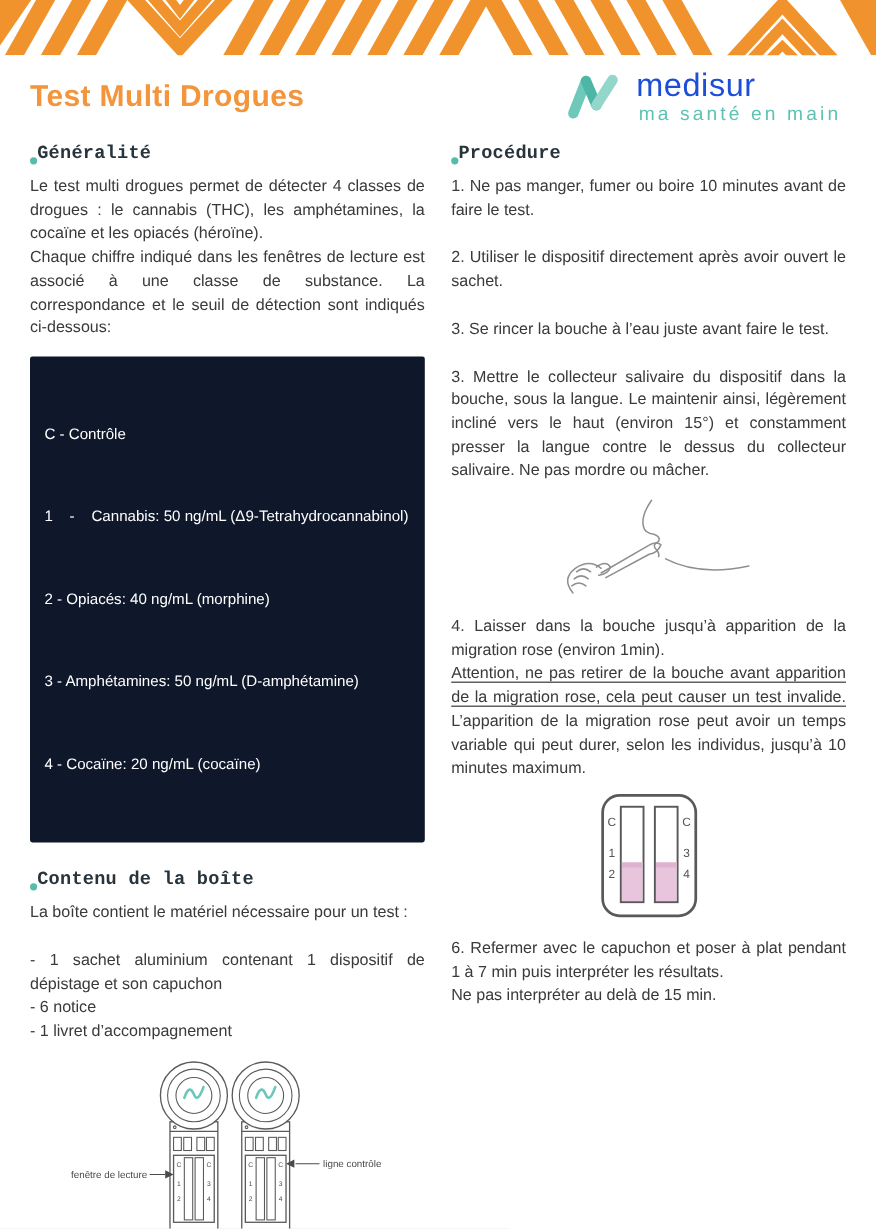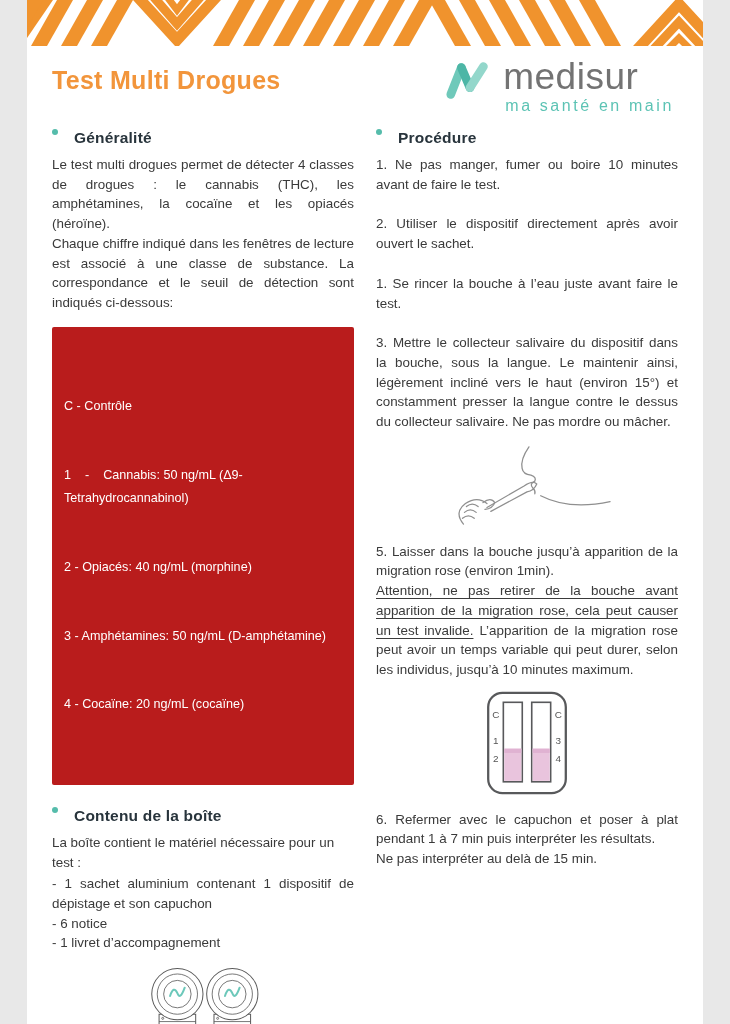--- a/index.html
+++ b/index.html
@@ -5,7 +5,7 @@
   * { margin:0; padding:0; box-sizing:border-box; }
   html,body { background:#e8e8e8; }
   .page {
-    position:relative; width:676px; height:1024px; margin:0 auto;
+    position:relative; width:730px; height:1024px; margin:0 auto;
     background:#ffffff; overflow:hidden;
     font-family:"Liberation Sans", sans-serif; color:#3a3a3a;
   }

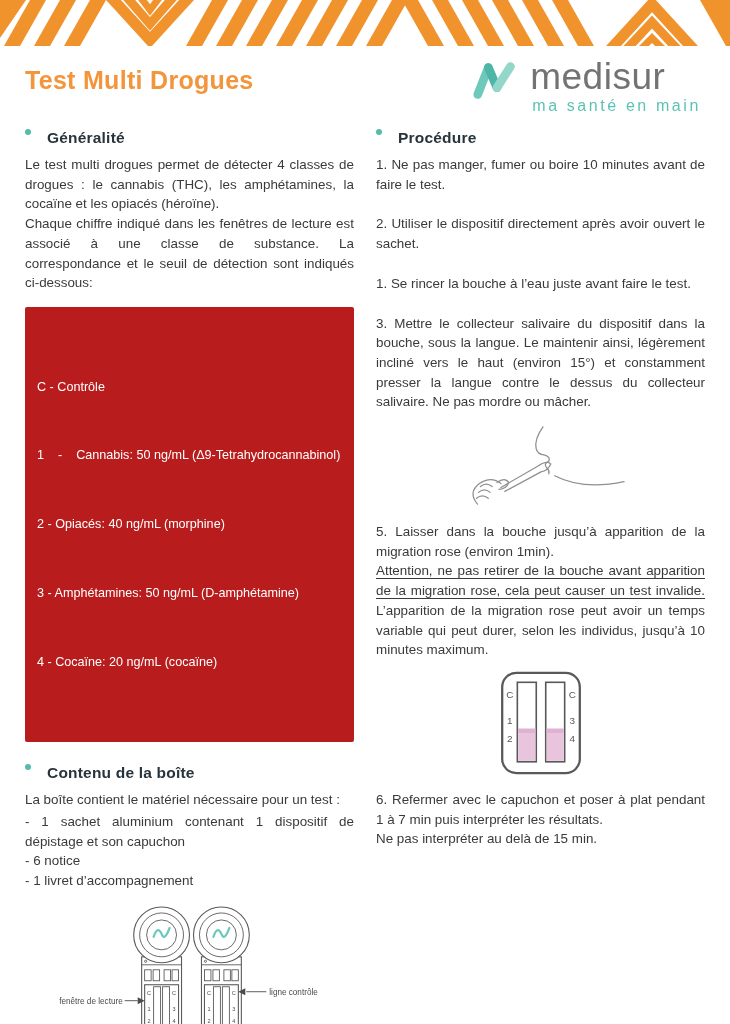--- a/index.html
+++ b/index.html
@@ -17,7 +17,7 @@
   .page-title { font-size:25px; font-weight:700; color:#F2953B; letter-spacing:.3px; padding-top:8px; }
   .logo { display:flex; align-items:flex-start; gap:8px; padding-right:4px; }
   .logo-text { display:flex; flex-direction:column; }
-  .wordmark { font-size:37px; color:#737373; letter-spacing:.5px; line-height:1; }
+  .wordmark { font-size:27px; color:#1d4ed8; letter-spacing:.5px; line-height:1; }
   .tagline { font-size:16px; color:#5CC3B4; letter-spacing:2.6px; margin-top:2px; margin-left:2px; }
   .columns { display:flex; gap:22px; padding:14px 25px 0 25px; }
   .col { flex:1; min-width:0; }

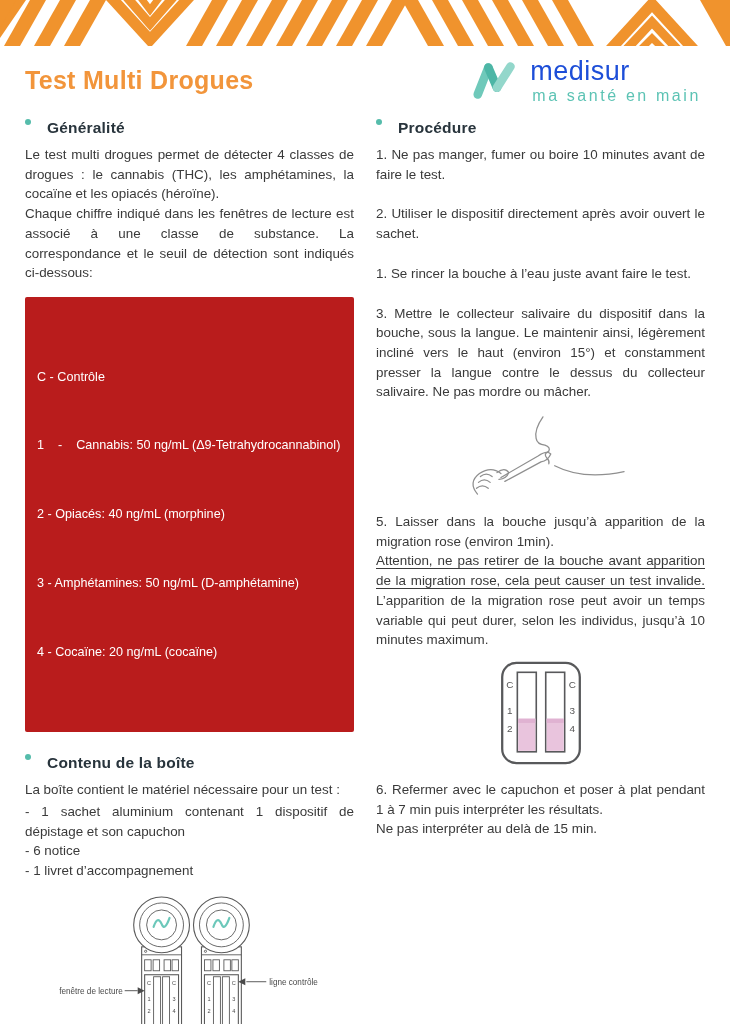--- a/index.html
+++ b/index.html
@@ -21,7 +21,7 @@
   .tagline { font-size:16px; color:#5CC3B4; letter-spacing:2.6px; margin-top:2px; margin-left:2px; }
   .columns { display:flex; gap:22px; padding:14px 25px 0 25px; }
   .col { flex:1; min-width:0; }
-  .sec-head { display:flex; align-items:flex-start; gap:16px; margin:0 0 8px 0; }
+  .sec-head { display:flex; align-items:flex-end; gap:0; margin:0 0 8px 0;font-family:Liberation Mono, monospace; }
   .dot { width:6px; height:6px; border-radius:50%; background:#55bcab; flex:0 0 auto; }
   .sec-title { font-size:15.5px; font-weight:700; color:#28343c; letter-spacing:.2px; }
   .para { font-size:13.4px; line-height:1.47; }

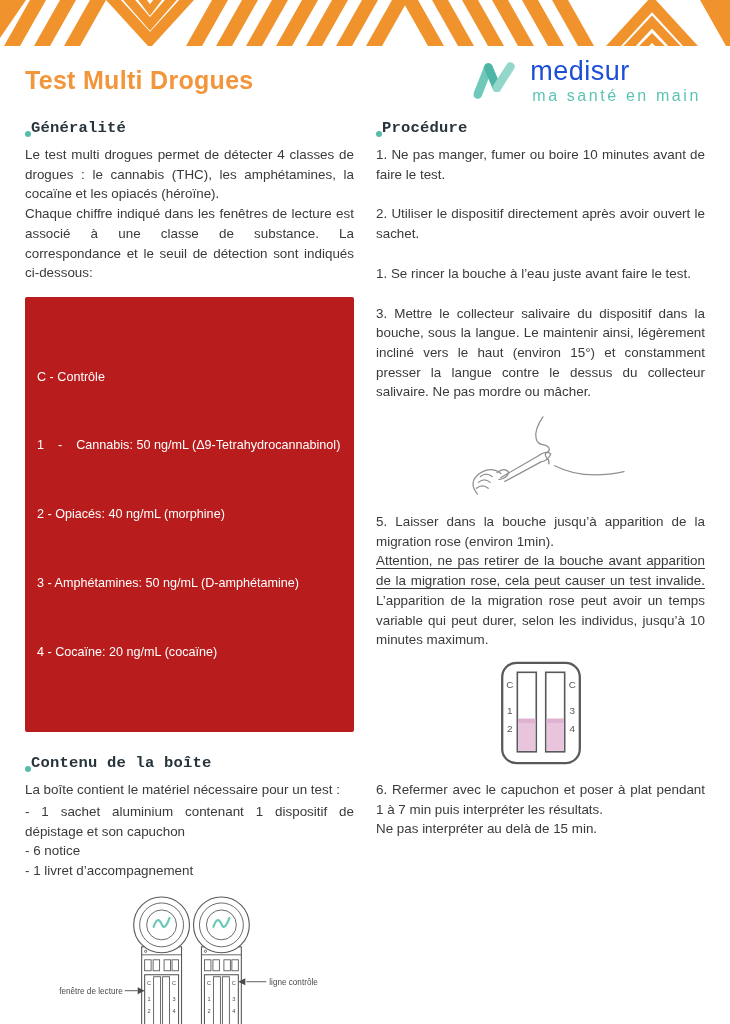--- a/index.html
+++ b/index.html
@@ -206,7 +206,7 @@
       </div>
       <p class="para just mb20">1. Ne pas manger, fumer ou boire 10 minutes avant de faire le test.</p>
       <p class="para just mb20">2. Utiliser le dispositif directement après avoir ouvert le sachet.</p>
-      <p class="para just mb20">1. Se rincer la bouche à l’eau juste avant faire le test.</p>
+      <p class="para just mb20">3. Se rincer la bouche à l’eau juste avant faire le test.</p>
       <p class="para just">3. Mettre le collecteur salivaire du dispositif dans la bouche, sous la langue. Le maintenir ainsi, légèrement incliné vers le haut (environ 15°) et constamment presser la langue contre le dessus du collecteur salivaire. Ne pas mordre ou mâcher.</p>
 
       <div class="illus-center">

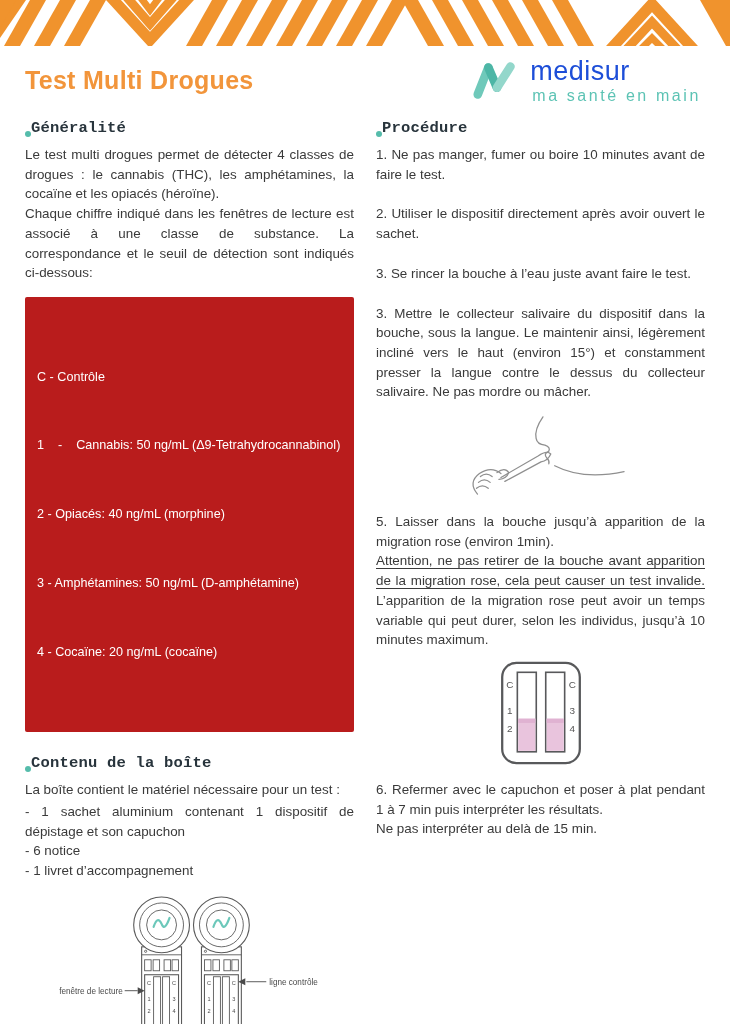--- a/index.html
+++ b/index.html
@@ -28,8 +28,8 @@
   .just { text-align:justify; }
   .mb20 { margin-bottom:20px; }
   .detect-box {
-    background:#b91c1c; color:#ffffff; border-radius:2px;
-    padding:23px 12px; margin:14px 0 22px 0;
+    background:#0f172a; color:#ffffff; border-radius:2px;
+    padding:8px 12px; margin:14px 0 22px 0;
     font-size:12.6px; line-height:1.82; white-space:pre-wrap;
   }
   .list-block { margin-top:2px; }

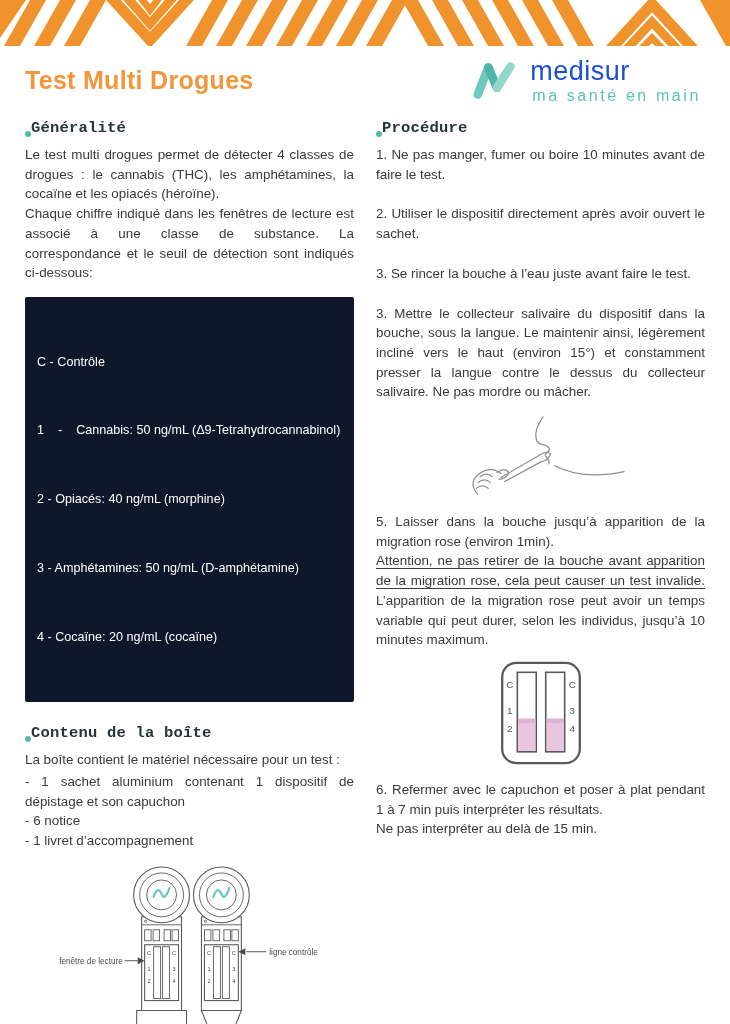--- a/index.html
+++ b/index.html
@@ -223,7 +223,7 @@
       </div>
 
       <p class="para just">
-        <span>5. Laisser dans la bouche jusqu’à apparition de la migration rose (environ 1min).</span><br>
+        <span>4. Laisser dans la bouche jusqu’à apparition de la migration rose (environ 1min).</span><br>
         <span class="underlined">Attention, ne pas retirer de la bouche avant apparition de la migration rose, cela peut causer un test invalide.</span>
         <span>L’apparition de la migration rose peut avoir un temps variable qui peut durer, selon les individus, jusqu’à 10 minutes maximum.</span>
       </p>

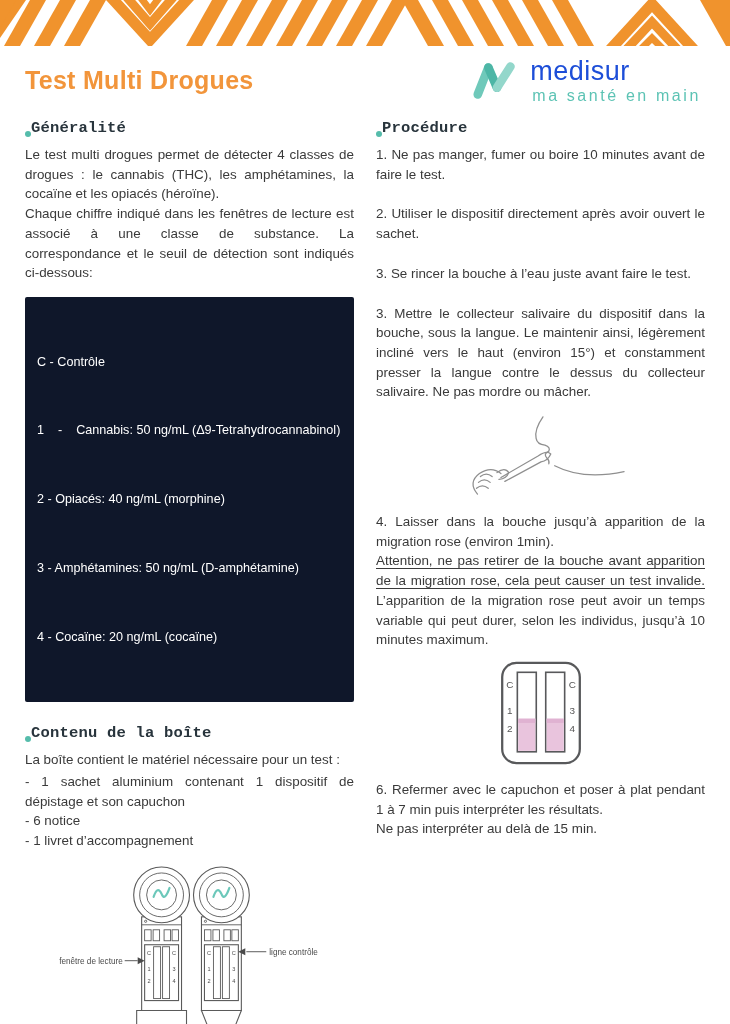--- a/index.html
+++ b/index.html
@@ -32,7 +32,7 @@
     padding:8px 12px; margin:14px 0 22px 0;
     font-size:12.6px; line-height:1.82; white-space:pre-wrap;
   }
-  .list-block { margin-top:2px; }
+  .list-block { margin-top:20px; }
   .diagram-wrap { margin-top:10px; }
   .diagram-wrap svg { display:block; width:100%; height:auto; }
   .illus-center { display:flex; justify-content:center; margin:10px 0 14px 0; }

